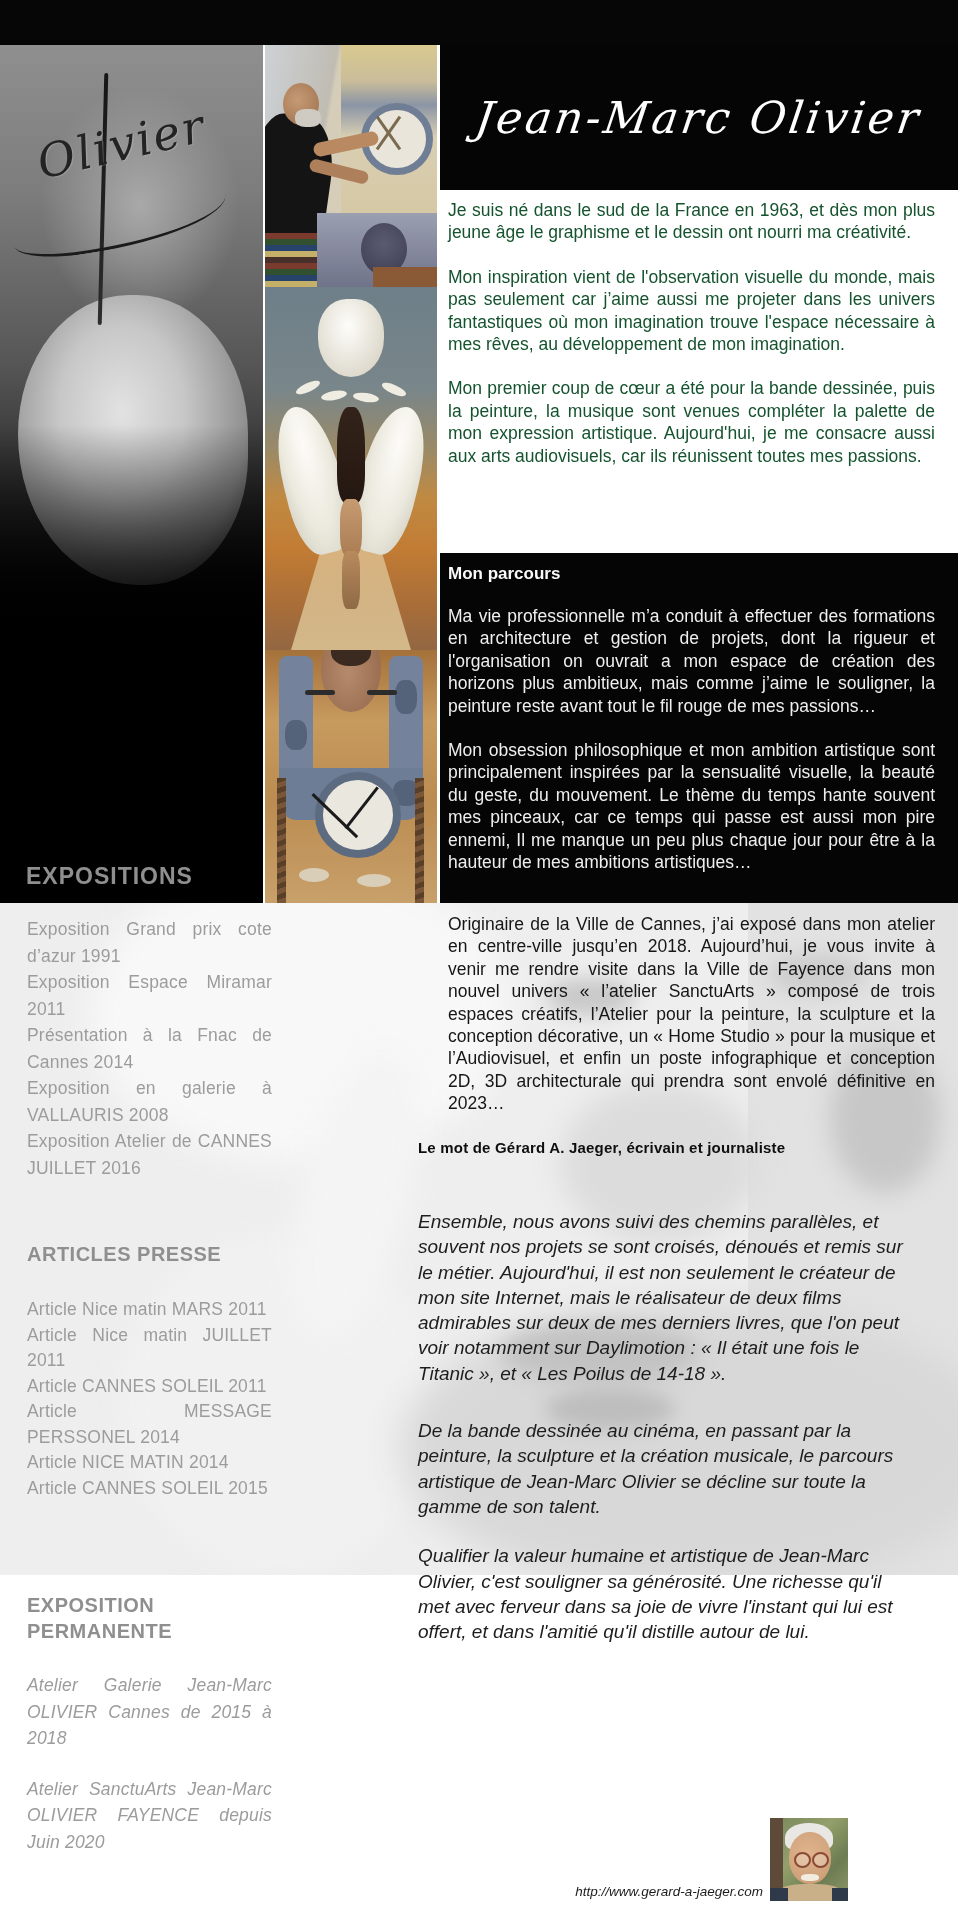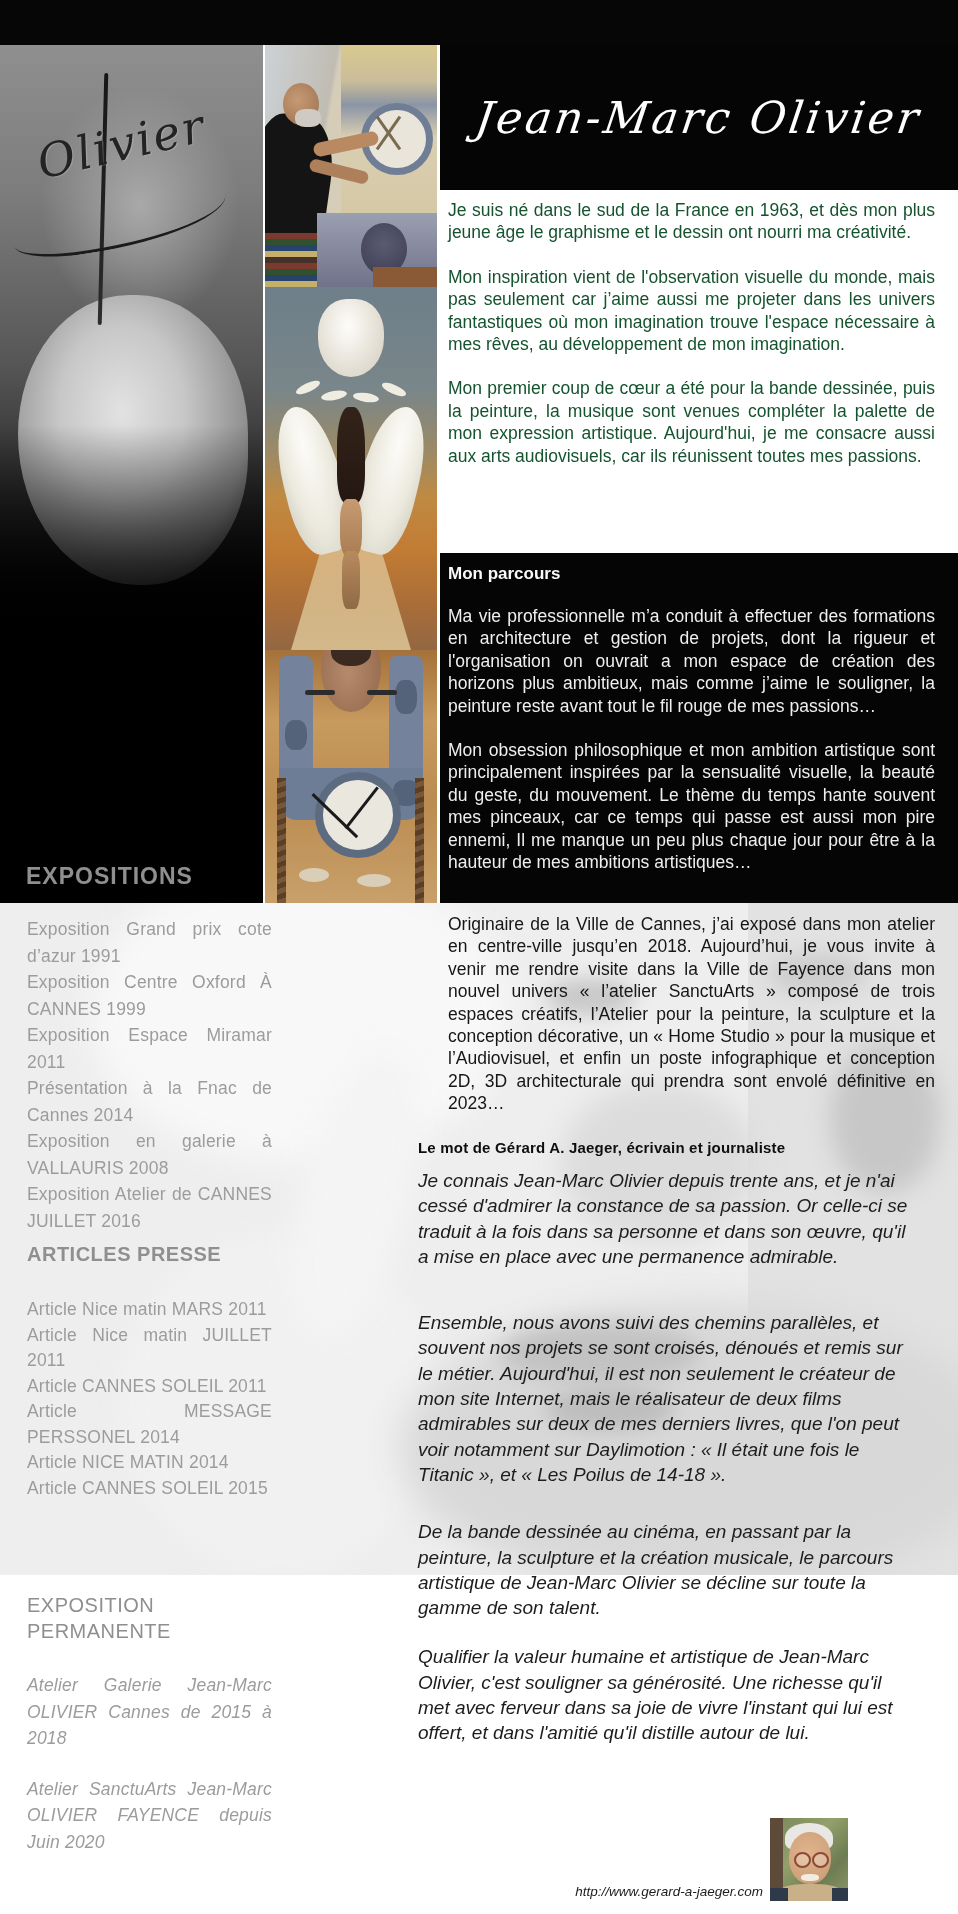--- a/index.html
+++ b/index.html
@@ -258,7 +258,6 @@
 
   <ul class="abs side-list expo-list">
     <li>Exposition Grand prix cote d’azur 1991</li>
-    <li>Exposition Centre Oxford À CANNES 1999</li>
     <li>Exposition Espace Miramar 2011</li>
     <li>Présentation à la  Fnac de Cannes 2014</li>
     <li>Exposition en galerie à VALLAURIS 2008</li>

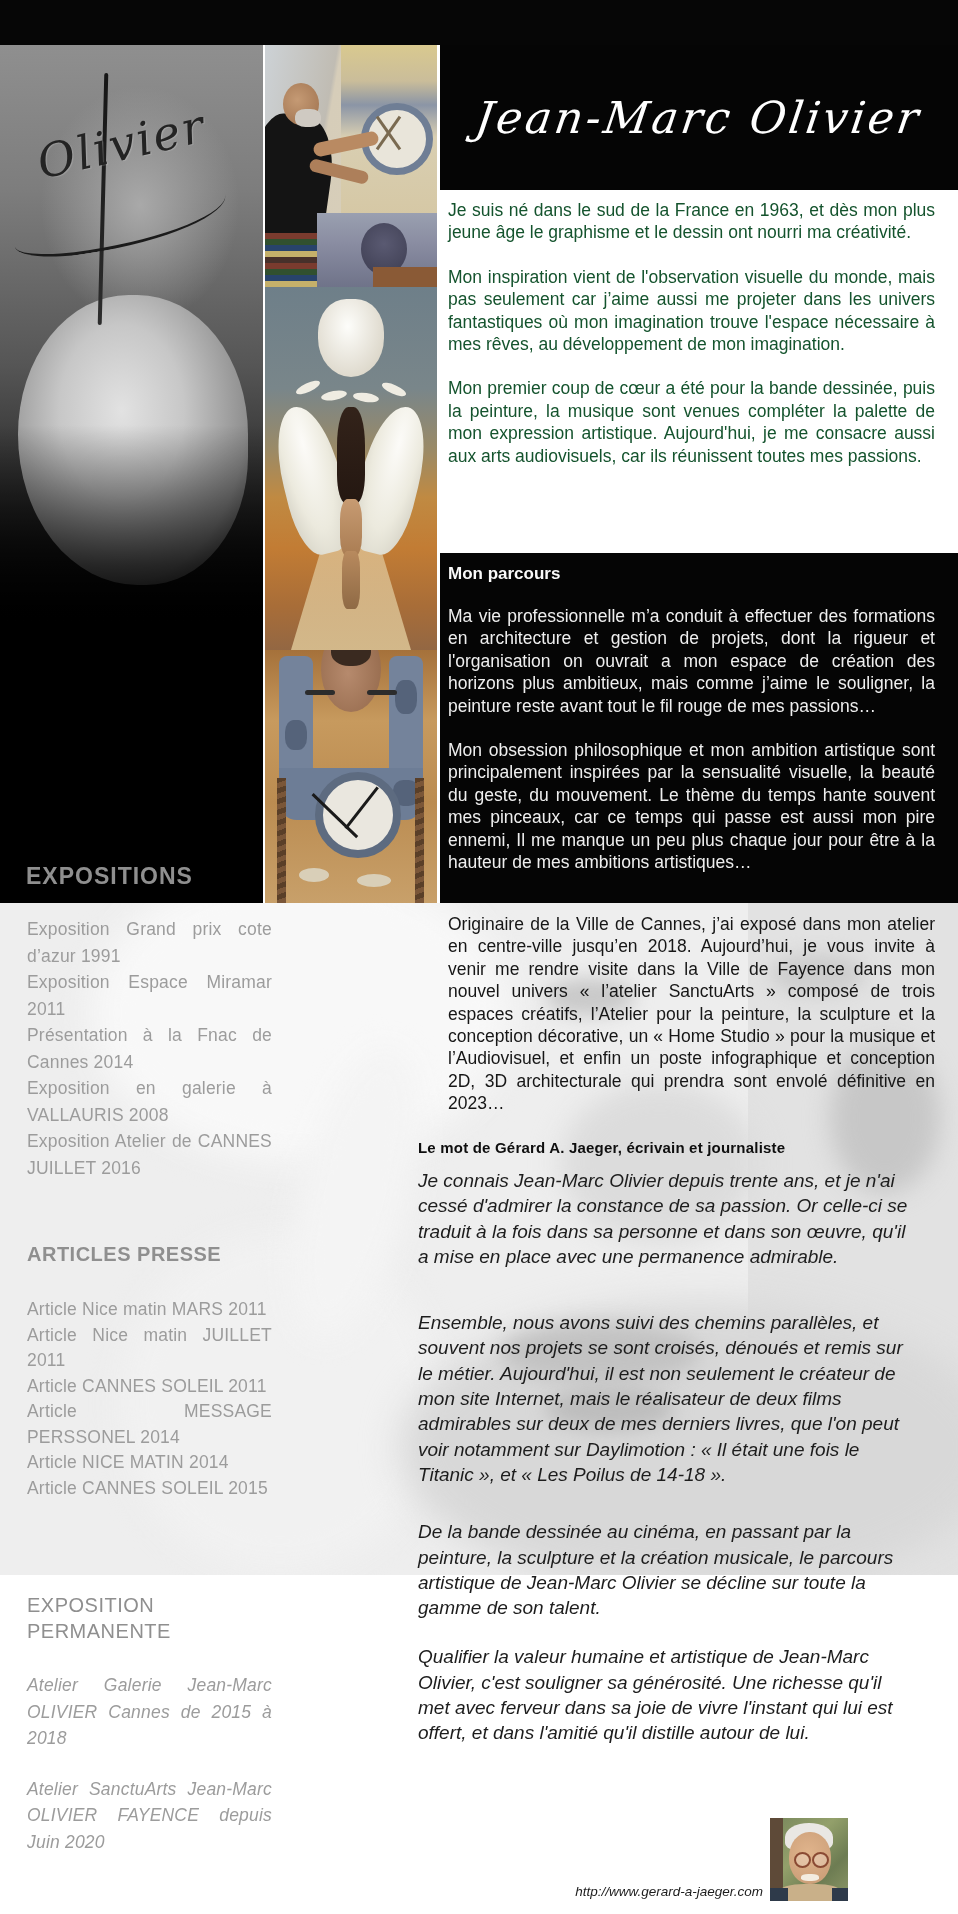--- a/index.html
+++ b/index.html
@@ -286,7 +286,6 @@
 
   <div class="abs jaeger-heading">Le mot de Gérard A. Jaeger, écrivain et journaliste</div>
   <div class="abs jaeger-quote">
-    <p class="p1">Je connais Jean-Marc Olivier depuis trente ans, et je n'ai cessé d'admirer la constance de sa passion. Or celle-ci se traduit à la fois dans sa personne et dans son œuvre, qu'il a mise en place avec une permanence admirable.</p>
     <p class="p2">Ensemble, nous avons suivi des chemins parallèles, et souvent nos projets se sont croisés, dénoués et remis sur le métier. Aujourd'hui, il est non seulement le créateur de mon site Internet, mais le réalisateur de deux films admirables sur deux de mes derniers livres, que l'on peut voir notamment sur Daylimotion : « Il était une fois le Titanic », et « Les Poilus de 14-18 ».</p>
     <p class="p3">De la bande dessinée au cinéma, en passant par la peinture, la sculpture et la création musicale, le parcours artistique de Jean-Marc Olivier se décline sur toute la gamme de son talent.</p>
     <p class="p4">Qualifier la valeur humaine et artistique de Jean-Marc Olivier, c'est souligner sa générosité. Une richesse qu'il met avec ferveur dans sa joie de vivre l'instant qui lui est offert, et dans l'amitié qu'il distille autour de lui.</p>

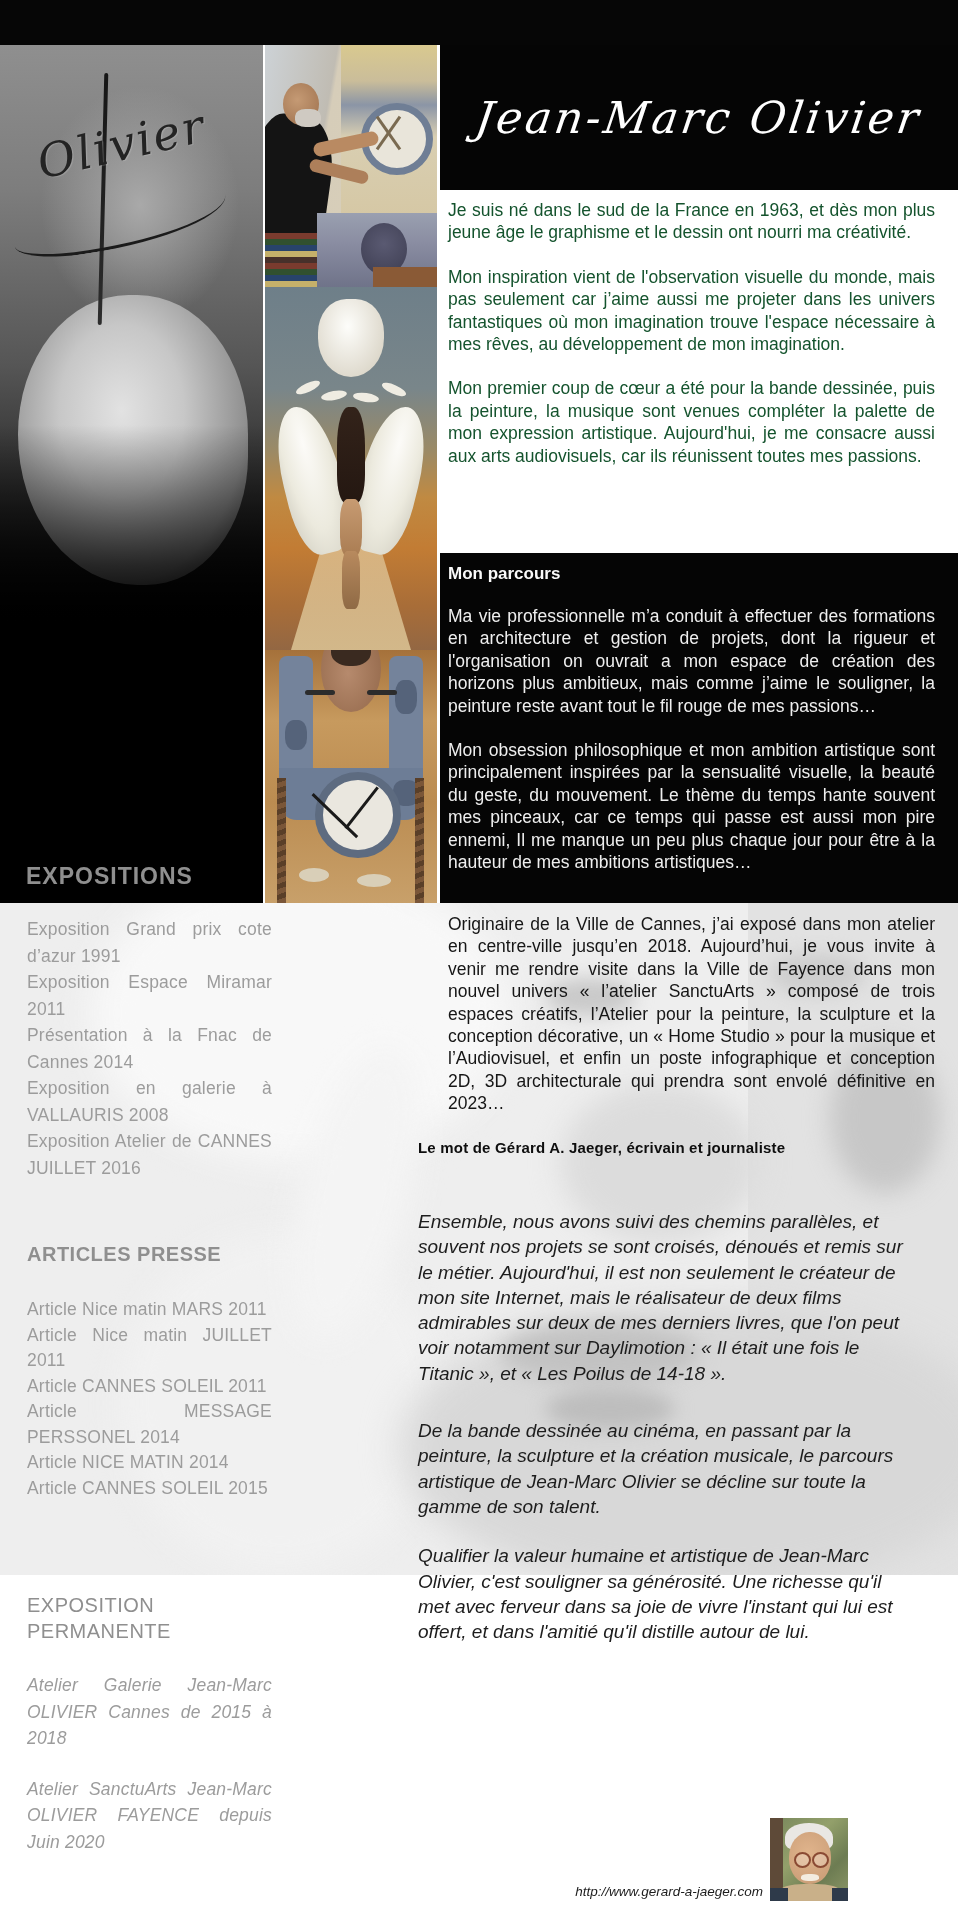--- a/index.html
+++ b/index.html
@@ -127,7 +127,7 @@
   .expo-list{top:916px;}
   .articles-title{left:27px;top:1243px;color:#8f8f8f;font-weight:bold;font-size:20px;letter-spacing:.5px;}
   .articles-list{top:1297px;line-height:25.5px;}
-  .perm-title{left:27px;top:1592px;width:210px;color:#8f8f8f;font-weight:normal;font-size:20px;line-height:26px;letter-spacing:.5px;}
+  .perm-title{left:27px;top:1592px;width:210px;color:#8f8f8f;font-weight:bold;font-size:20px;line-height:26px;letter-spacing:.5px;}
   .perm-list{top:1672px;}
   .perm-list li{margin-bottom:24px;font-style:italic;}
 

